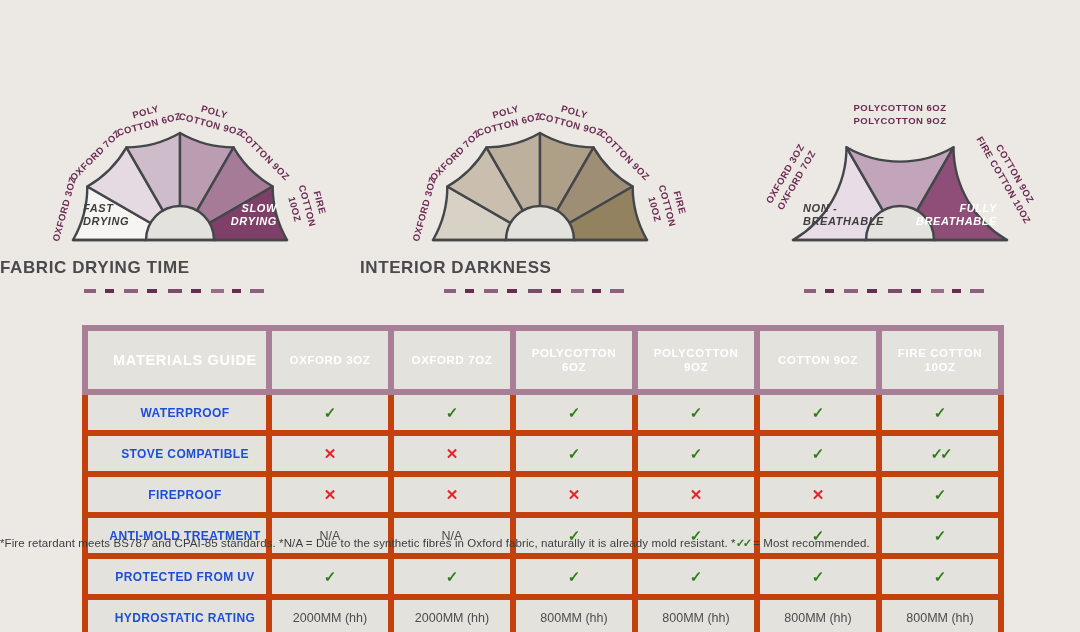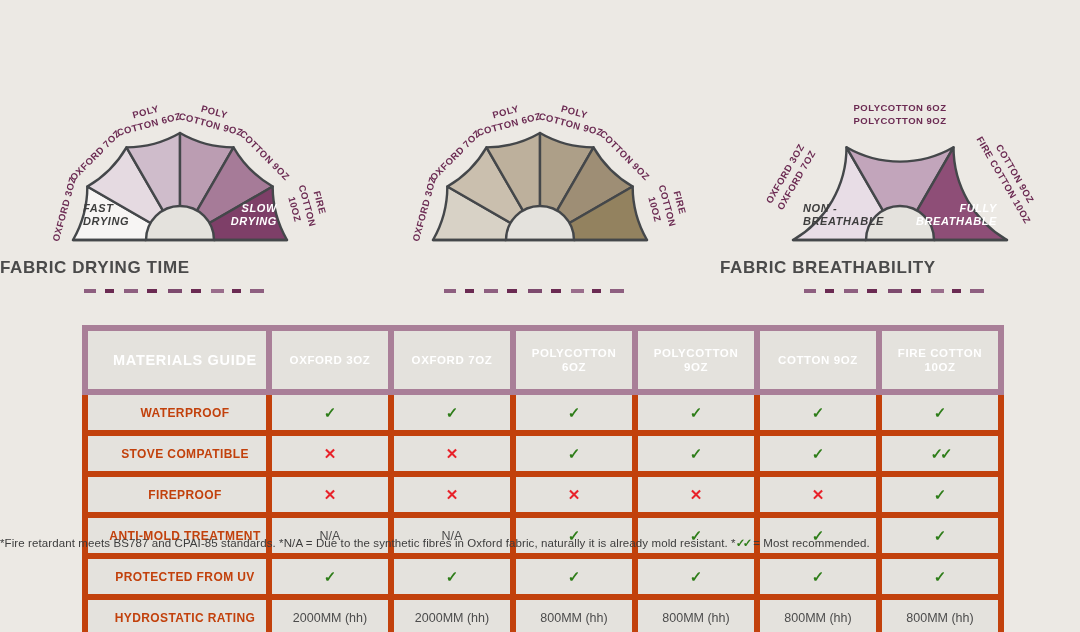--- a/index.html
+++ b/index.html
@@ -121,6 +121,7 @@
         <text x="306.53628324386796" y="206.09470509156978" text-anchor="middle" dominant-baseline="middle" fill="#6b2a52" font-family="&quot;Liberation Sans&quot;, sans-serif" font-size="9.5" font-weight="bold" letter-spacing="0.5" transform="rotate(75 306.53628324386796 206.09470509156978)">COTTON</text>
         <text x="293.97924750211007" y="209.45935267790256" text-anchor="middle" dominant-baseline="middle" fill="#6b2a52" font-family="&quot;Liberation Sans&quot;, sans-serif" font-size="9.5" font-weight="bold" letter-spacing="0.5" transform="rotate(75 293.97924750211007 209.45935267790256)">10OZ</text>
       </svg>
+    <div class="gauge-title">INTERIOR DARKNESS</div>
     <div class="dashline">
       <svg width="200" height="10" viewBox="0 0 200 10">
         <g stroke-linecap="butt" stroke-width="4">

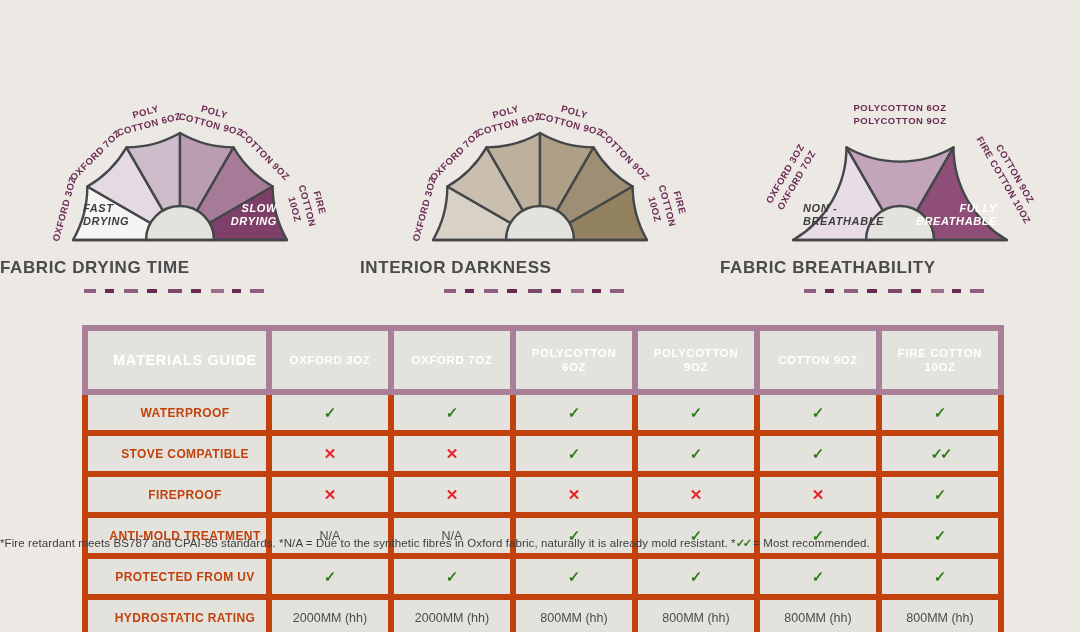--- a/index.html
+++ b/index.html
@@ -155,7 +155,6 @@
         <text x="294.3153532995459" y="174" text-anchor="middle" dominant-baseline="middle" fill="#6b2a52" font-family="&quot;Liberation Sans&quot;, sans-serif" font-size="9.5" font-weight="bold" letter-spacing="0.5" transform="rotate(60 294.3153532995459 174)">COTTON 9OZ</text>
         <text x="283.0570230503482" y="180.5" text-anchor="middle" dominant-baseline="middle" fill="#6b2a52" font-family="&quot;Liberation Sans&quot;, sans-serif" font-size="9.5" font-weight="bold" letter-spacing="0.5" transform="rotate(60 283.0570230503482 180.5)">FIRE COTTON 10OZ</text>
       </svg>
-    <div class="gauge-title">FABRIC BREATHABILITY</div>
     <div class="dashline">
       <svg width="200" height="10" viewBox="0 0 200 10">
         <g stroke-linecap="butt" stroke-width="4">

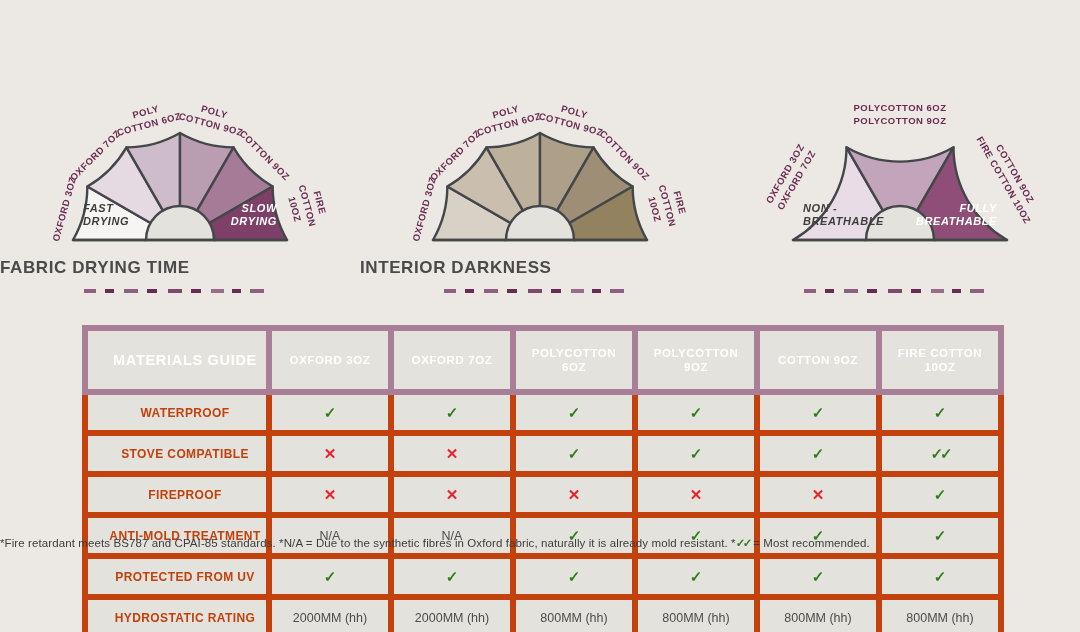--- a/index.html
+++ b/index.html
@@ -43,7 +43,7 @@
   }
   td.rowlabel{
     text-align:left;padding:5px 0 5px 16px;font-size:12px;font-weight:bold;
-    letter-spacing:.4px;color:#c2410c;height:25px;
+    letter-spacing:.4px;color:#1d4ed8;height:25px;
   }
   td.cell{font-size:12.5px;color:#4c4c4c;height:25px;}
   .mark-yes{color:#2e7d19;font-size:15px;font-weight:bold;line-height:1;}

